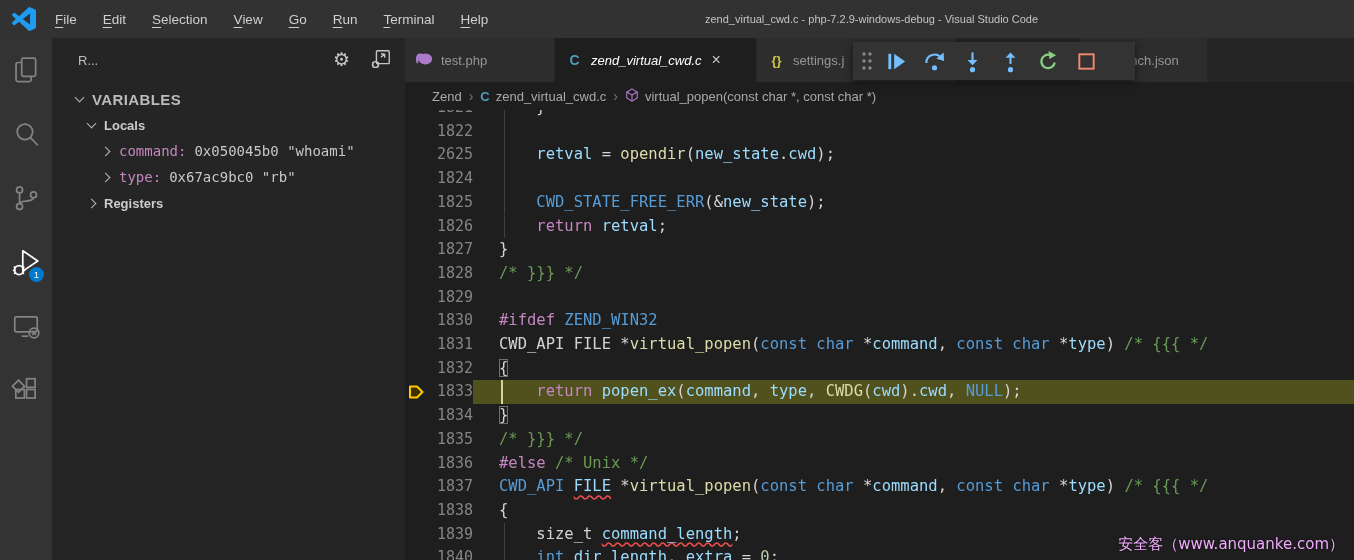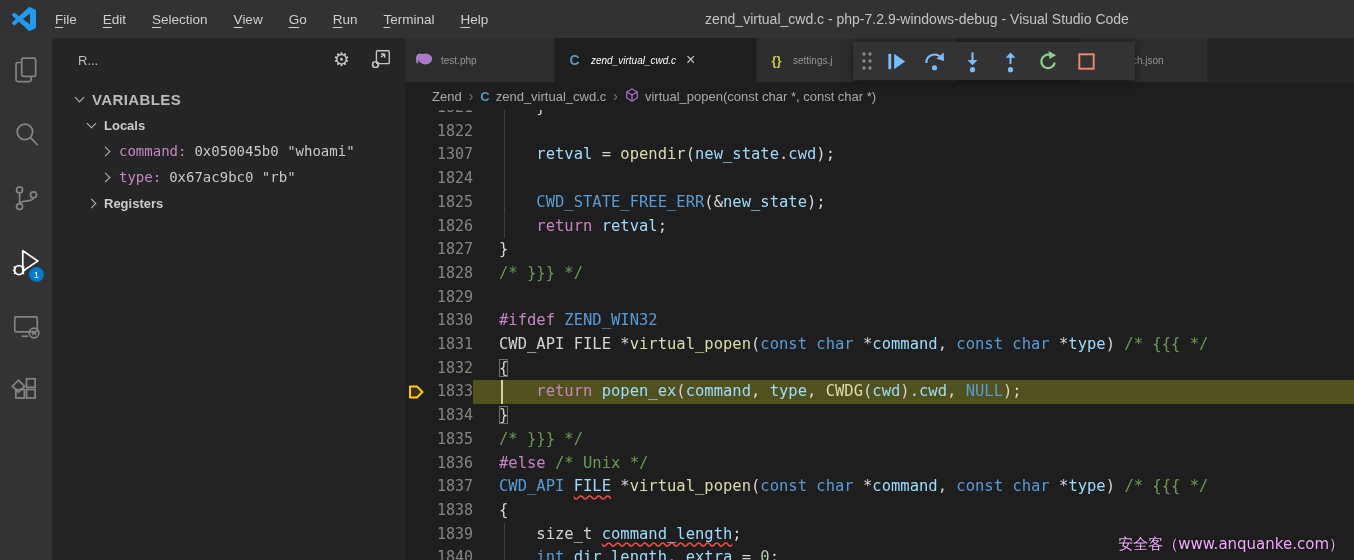--- a/index.html
+++ b/index.html
@@ -12,7 +12,7 @@
   .menubar{position:absolute;left:42px;top:0;height:38px;display:flex;align-items:center;}
   .menu-item{padding:0 13px;font-size:13.5px;color:#cfcfcf;cursor:default;}
   .menu-item u{text-decoration:underline;text-underline-offset:3px;text-decoration-thickness:1px;}
-  .win-title{position:absolute;left:705px;top:0;height:38px;line-height:38px;font-size:14px;color:#c4c4c4;white-space:nowrap;}
+  .win-title{position:absolute;left:705px;top:0;height:38px;line-height:38px;font-size:11px;color:#c4c4c4;white-space:nowrap;}
 
   
   .activitybar{position:absolute;left:0;top:38px;width:52px;bottom:0;background:#333333;display:flex;flex-direction:column;align-items:center;}

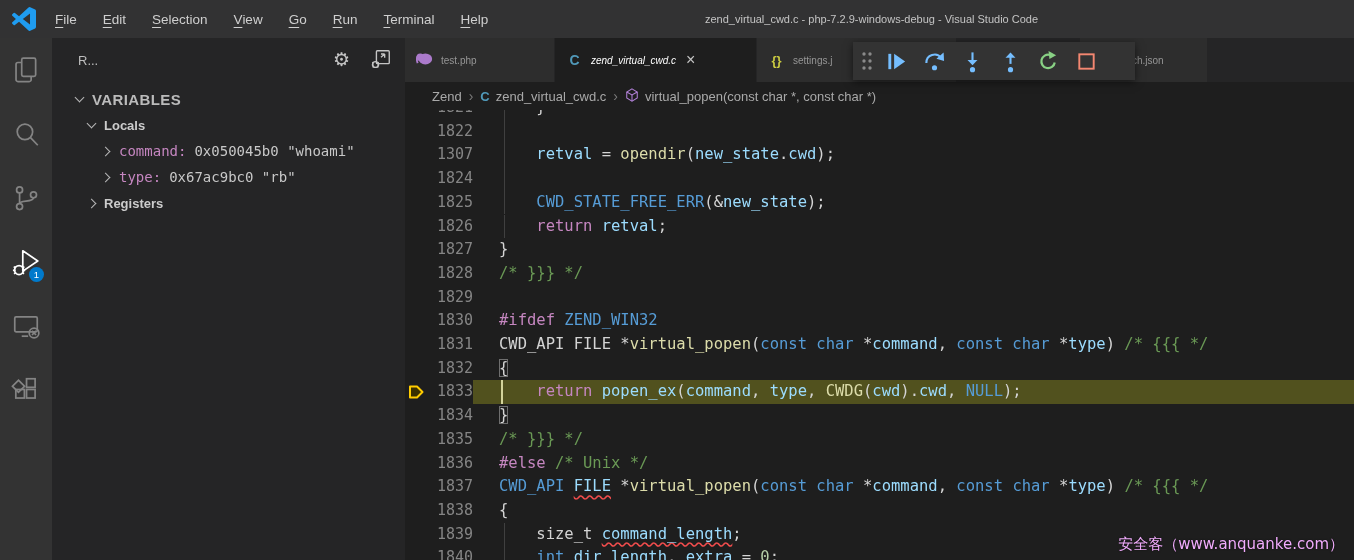--- a/index.html
+++ b/index.html
@@ -54,7 +54,7 @@
   .tab{position:absolute;top:0;height:44px;display:flex;align-items:center;background:#2d2d2d;border-right:1px solid #252526;
     box-sizing:border-box;cursor:pointer;overflow:hidden;}
   .tab.active{background:#1e1e1e;}
-  .tab-label{font-size:10px;color:#969696;margin-left:8px;white-space:nowrap;}
+  .tab-label{font-size:13px;color:#969696;margin-left:8px;white-space:nowrap;}
   .tab.active .tab-label{color:#ffffff;font-style:italic;}
   .tab-close{font-size:16px;color:#c5c5c5;margin-left:10px;line-height:1;}
   .ticon{margin-left:11px;flex:none;width:17px;text-align:center;}

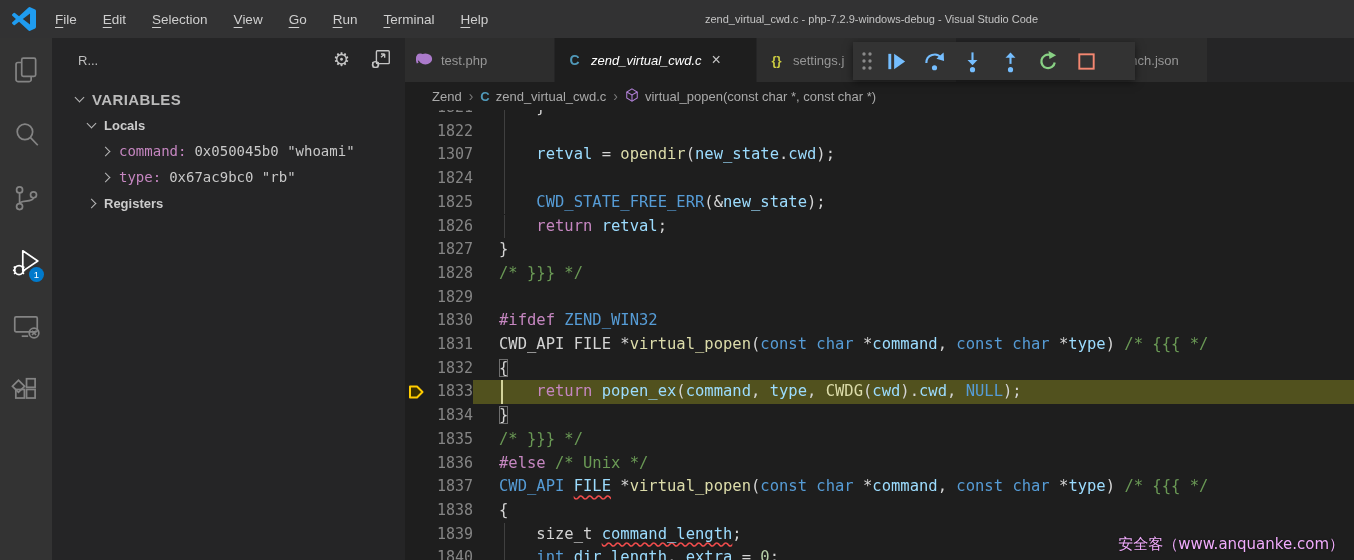--- a/index.html
+++ b/index.html
@@ -211,7 +211,7 @@
     <div class="code">
         <div class="crow" style="top: 58px;"><div class="glyph"></div><div class="lnum">1821</div><div class="ltext guide"><span class="c-t">    }</span></div></div>
         <div class="crow" style="top: 81.7px;"><div class="glyph"></div><div class="lnum">1822</div><div class="ltext guide"></div></div>
-        <div class="crow" style="top: 105.4px;"><div class="glyph"></div><div class="lnum">1307</div><div class="ltext guide"><span class="c-t">    </span><span class="c-v">retval</span><span class="c-t"> = </span><span class="c-f">opendir</span><span class="c-t">(</span><span class="c-v">new_state</span><span class="c-t">.</span><span class="c-v">cwd</span><span class="c-t">);</span></div></div>
+        <div class="crow" style="top: 105.4px;"><div class="glyph"></div><div class="lnum">2625</div><div class="ltext guide"><span class="c-t">    </span><span class="c-v">retval</span><span class="c-t"> = </span><span class="c-f">opendir</span><span class="c-t">(</span><span class="c-v">new_state</span><span class="c-t">.</span><span class="c-v">cwd</span><span class="c-t">);</span></div></div>
         <div class="crow" style="top: 129.1px;"><div class="glyph"></div><div class="lnum">1824</div><div class="ltext guide"></div></div>
         <div class="crow" style="top: 152.8px;"><div class="glyph"></div><div class="lnum">1825</div><div class="ltext guide"><span class="c-t">    </span><span class="c-b">CWD_STATE_FREE_ERR</span><span class="c-t">(&amp;</span><span class="c-v">new_state</span><span class="c-t">);</span></div></div>
         <div class="crow" style="top: 176.5px;"><div class="glyph"></div><div class="lnum">1826</div><div class="ltext guide"><span class="c-t">    </span><span class="c-k">return</span><span class="c-t"> </span><span class="c-v">retval</span><span class="c-t">;</span></div></div>

